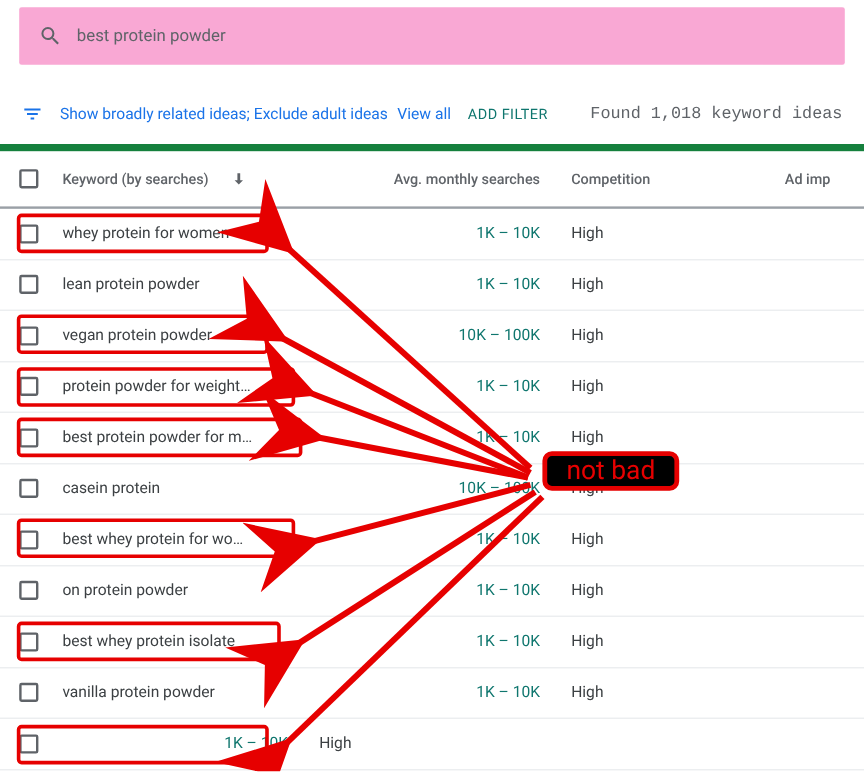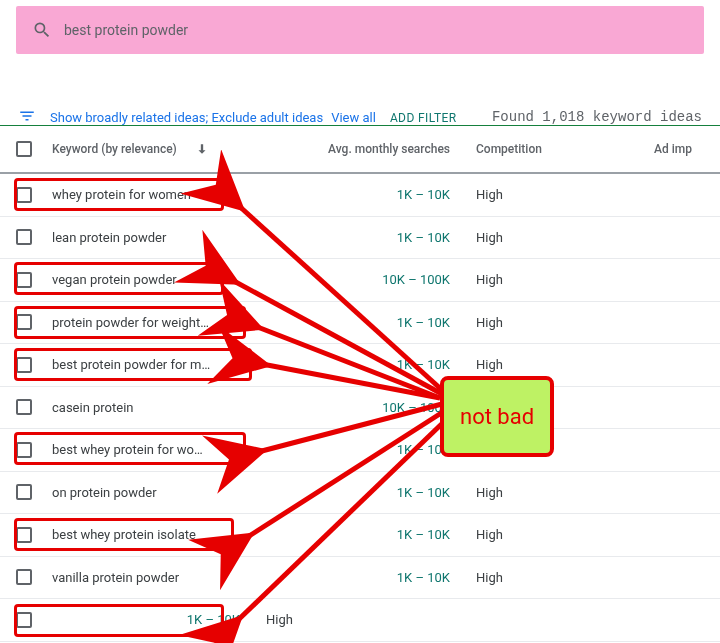--- a/index.html
+++ b/index.html
@@ -35,9 +35,9 @@
   .filter-bar {
     height: 56px;
     display: flex;
-    align-items: flex-end;
+    align-items: center;
     padding: 0 18px;
-    border-bottom: 1px solid #15803d;
+    border-bottom: 6px solid #15803d;
     margin-top: 16px;
     font-size: 13px;
   }

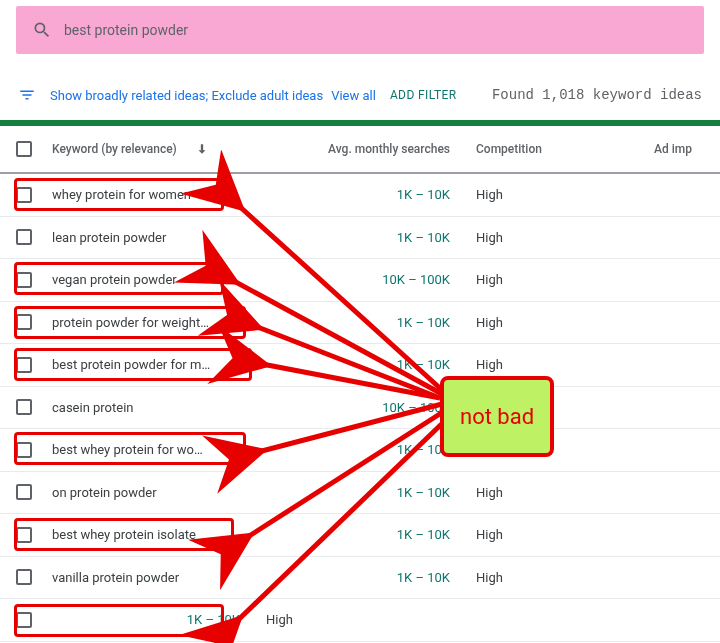--- a/index.html
+++ b/index.html
@@ -162,7 +162,7 @@
     </div>
   <div class="col-kw">
     <div class="kw-head">
-      <span>Keyword (by relevance)</span>
+      <span>Keyword (by searches)</span>
       <svg class="sort-arrow" viewBox="0 0 24 24">
           <path d="M12 20l-6-6h4V4h4v10h4l-6 6z"></path>
         </svg>

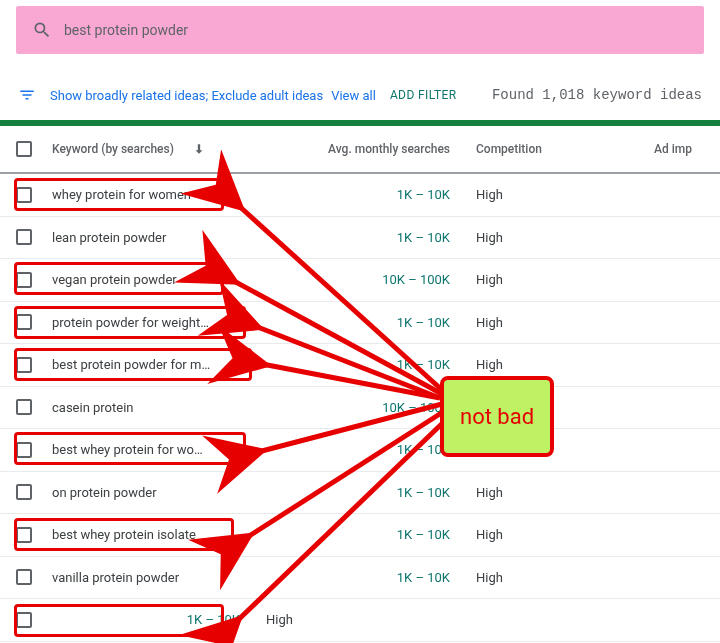--- a/index.html
+++ b/index.html
@@ -116,14 +116,14 @@
   
   .callout {
     position: absolute;
-    left: 440px;
+    left: 452px;
     top: 376px;
     border: 4px solid #e60000;
     border-radius: 8px;
-    background: #bef264;
+    background: #000000;
     color: #e60000;
     font-size: 22px;
-    padding: 24px 16px;
+    padding: 0 16px;
     font-weight: 400;
     pointer-events: none;
   }

